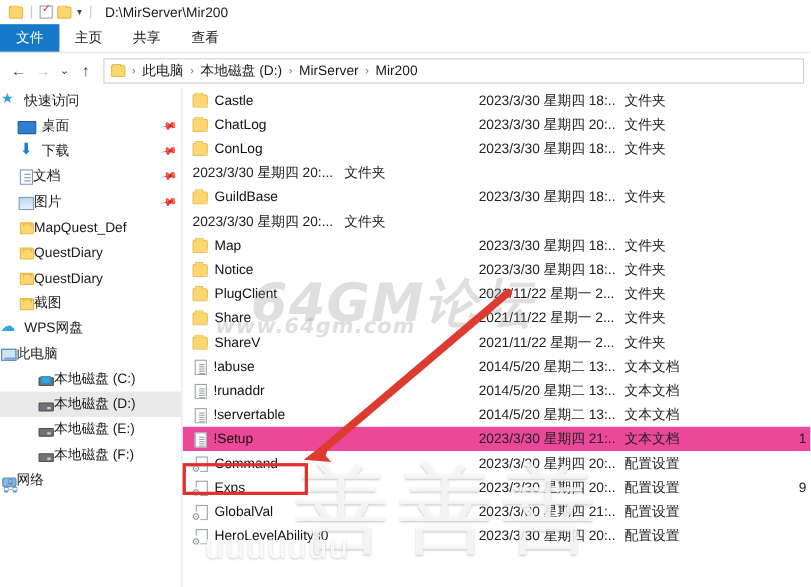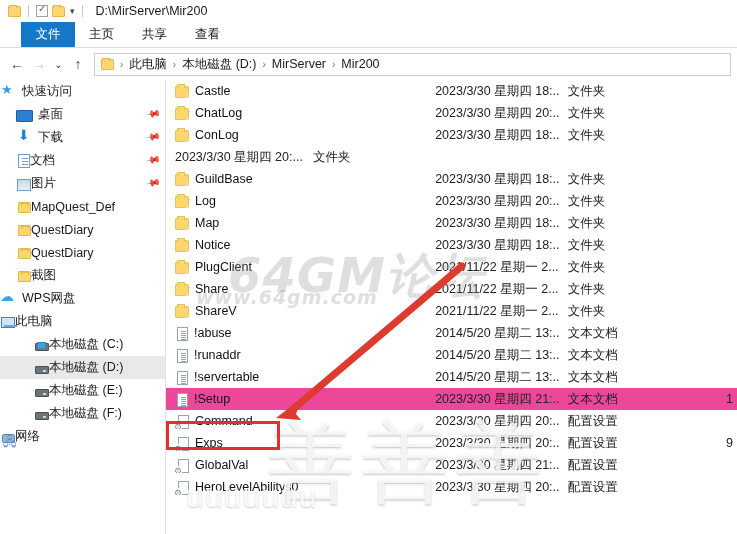--- a/index.html
+++ b/index.html
@@ -45,7 +45,7 @@
     display:flex; align-items:center; justify-content:center;
     padding:0 14px; font-size:12.5px; color:#1a1a1a; cursor:default;
   }
-  .tab.file { background:#1578c8; color:#fff; min-width:54px;margin-left:21px; }
+  .tab.file { background:#1578c8; color:#fff; min-width:54px; }
 
   
   .navbar {

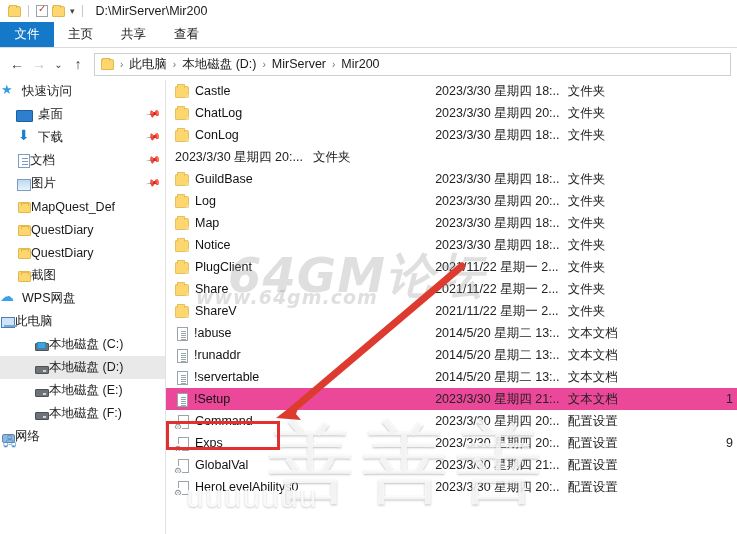--- a/index.html
+++ b/index.html
@@ -334,10 +334,6 @@
             <div class="cell size"></div>
           </div>
           <div class="row">
-            <div class="cell name">
-              <span class="fico folder"></span>
-              <span>Log</span>
-            </div>
             <div class="cell date">2023/3/30 星期四 20:...</div>
             <div class="cell type">文件夹</div>
             <div class="cell size"></div>

